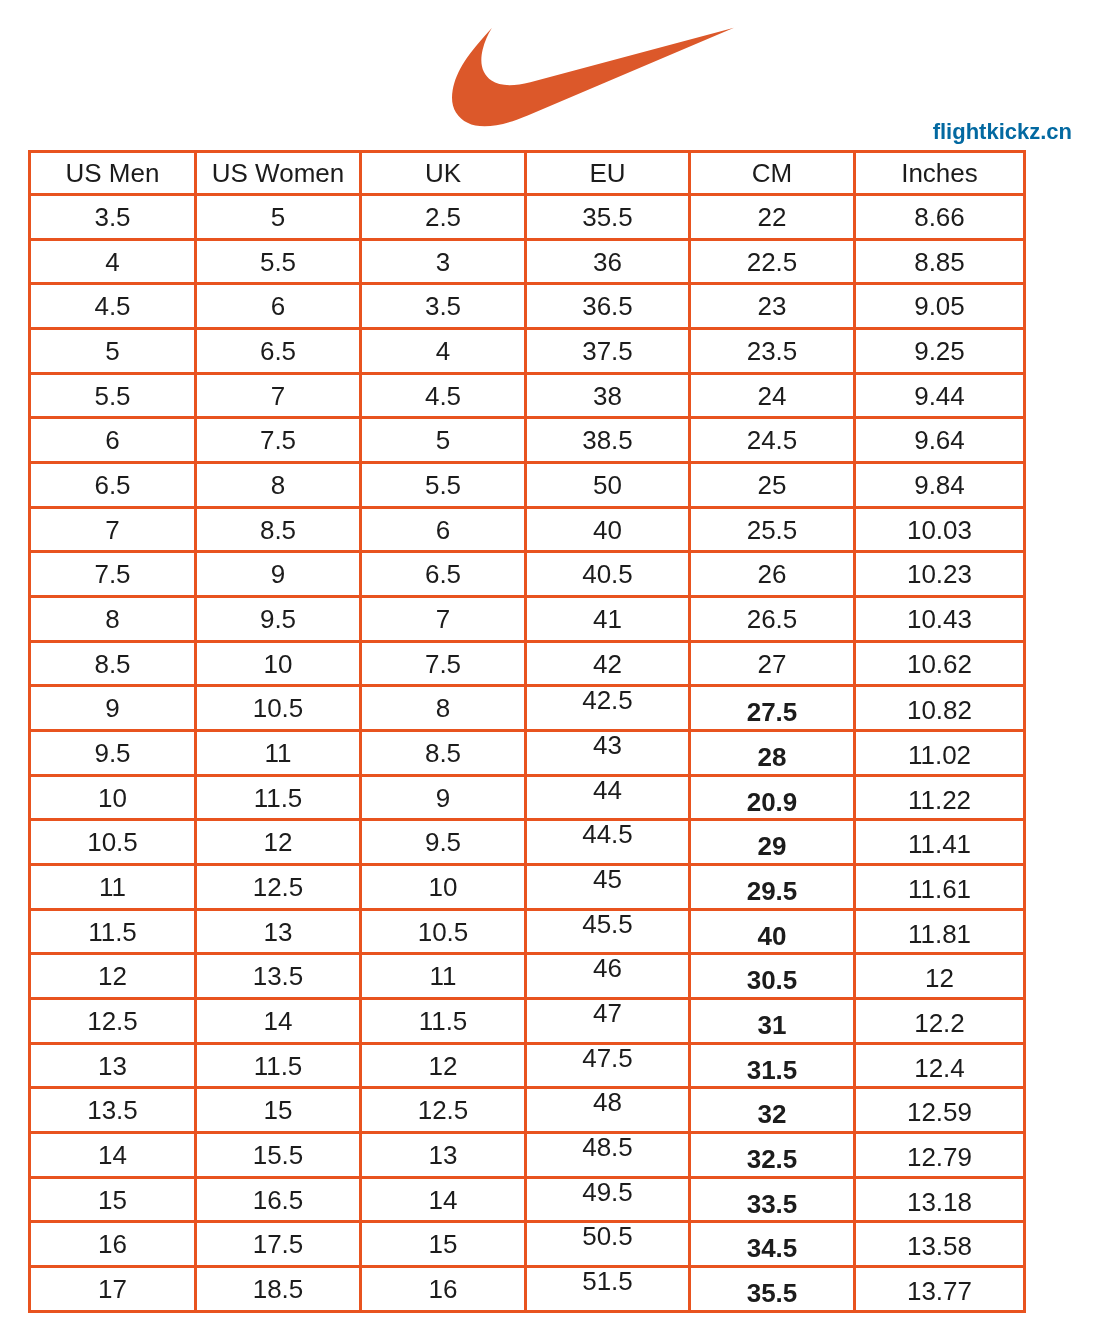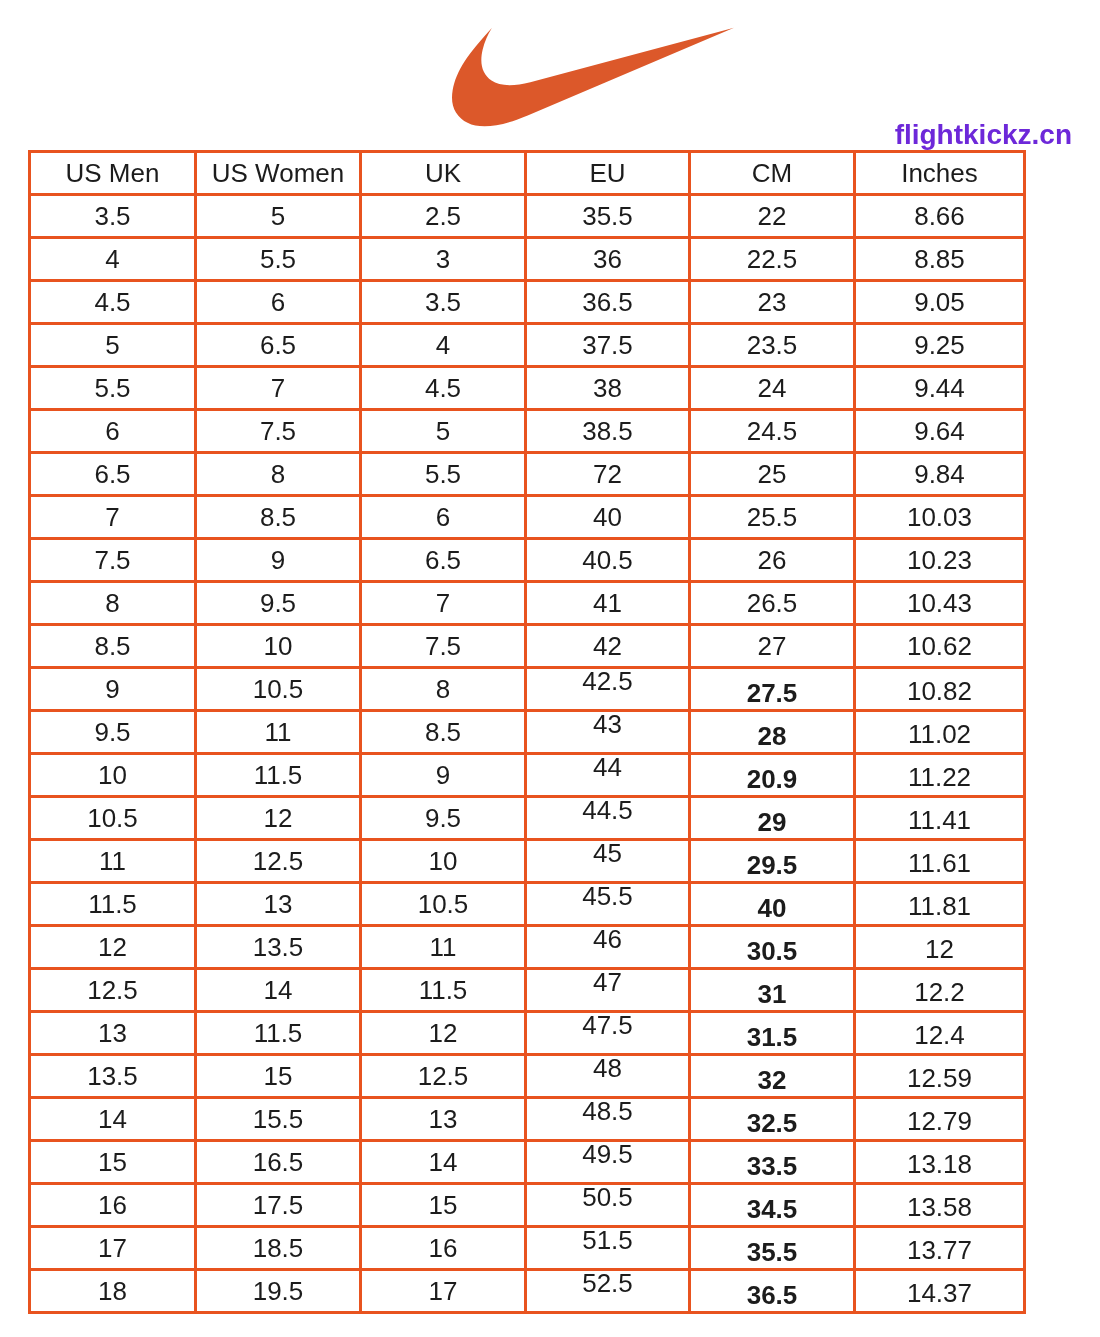--- a/index.html
+++ b/index.html
@@ -28,10 +28,10 @@
   .watermark{
     position:absolute;
     top:119px;right:28px;
-    font-size:28px;
+    font-size:22px;
     font-weight:600;
     letter-spacing:0px;
-    color:#6d28d9;
+    color:#0369a1;
   }
 
   .chart-wrap{

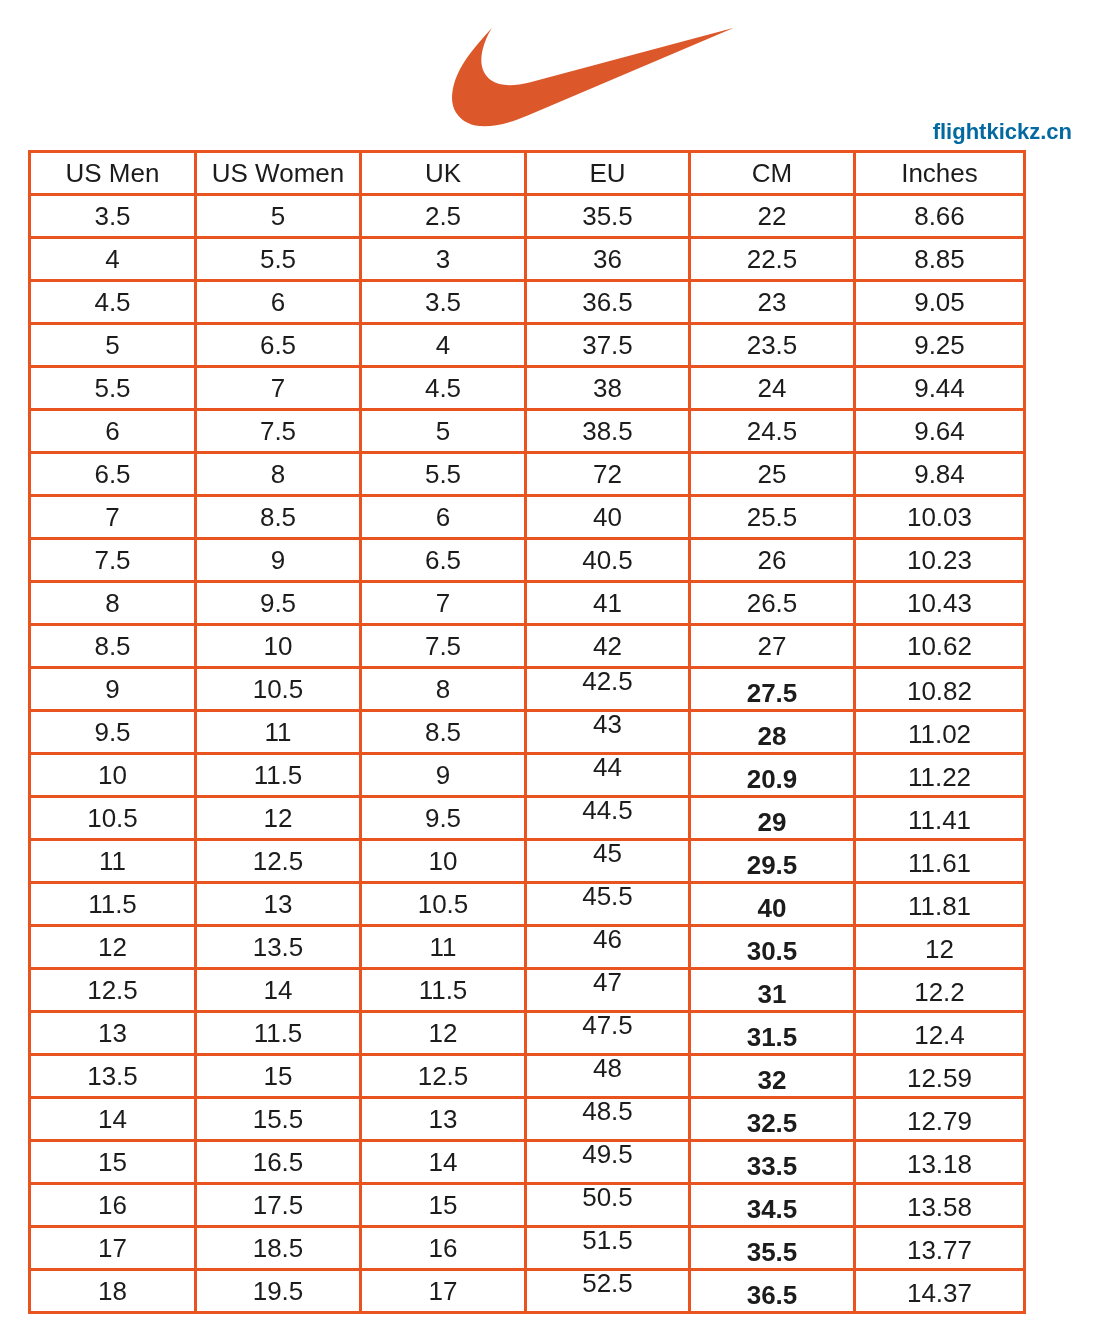--- a/index.html
+++ b/index.html
@@ -157,7 +157,7 @@
             <td><span>6.5</span></td>
             <td><span>8</span></td>
             <td><span>5.5</span></td>
-            <td><span>72</span></td>
+            <td><span>50</span></td>
             <td><span>25</span></td>
             <td><span>9.84</span></td>
           </tr>

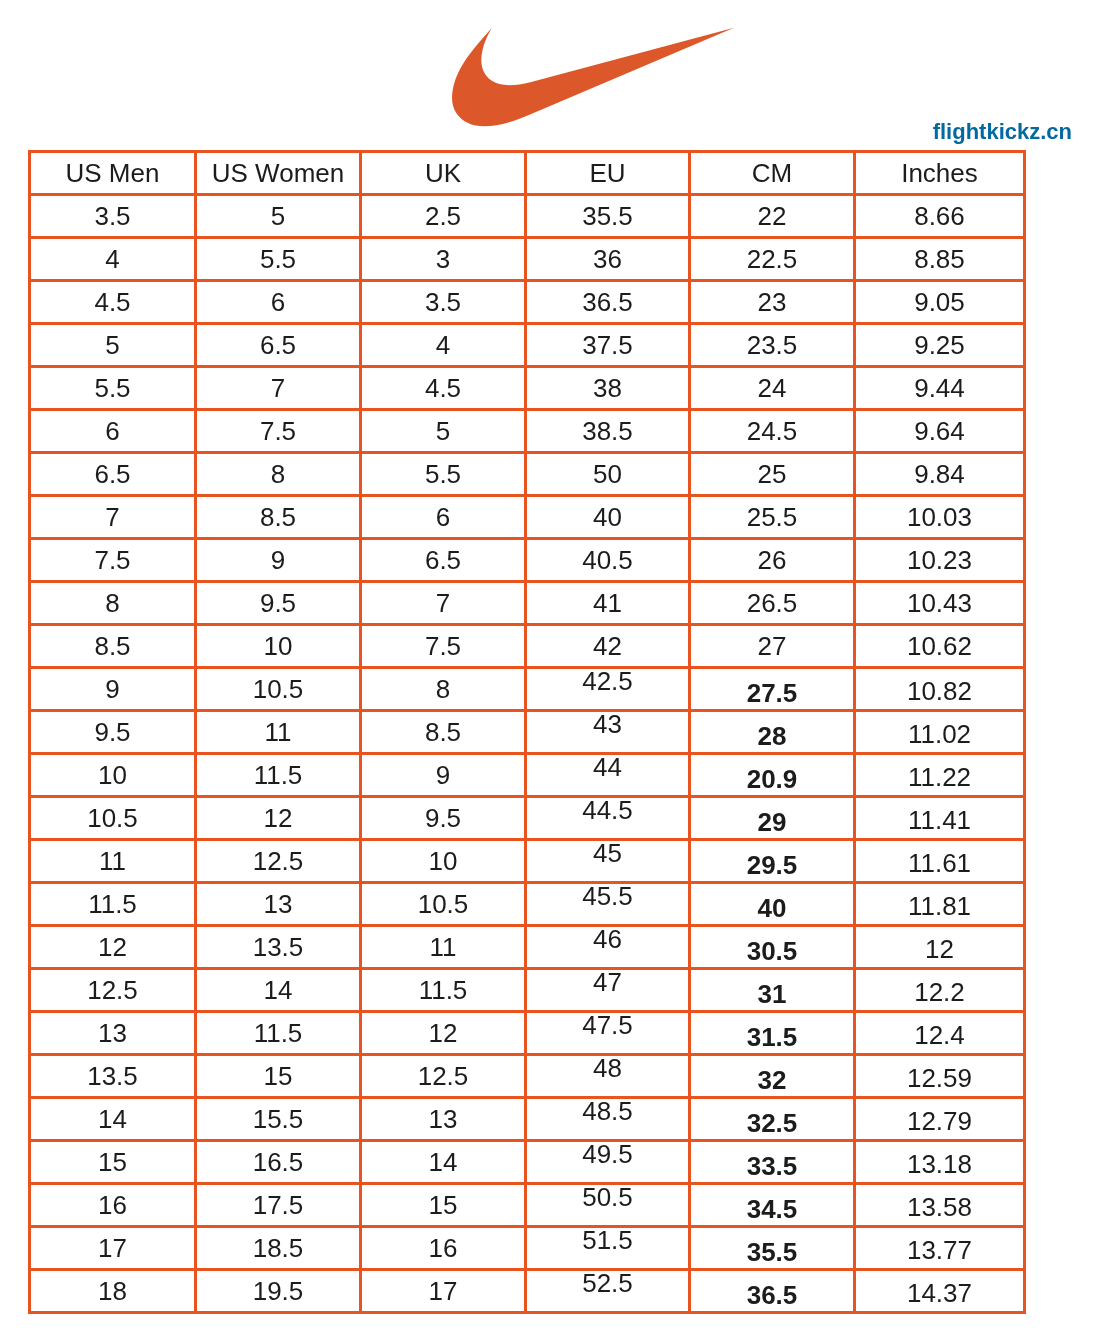--- a/index.html
+++ b/index.html
@@ -305,14 +305,6 @@
             <td><span class="drop">35.5</span></td>
             <td><span class="drop-sm">13.77</span></td>
           </tr>
-          <tr>
-            <td><span>18</span></td>
-            <td><span>19.5</span></td>
-            <td><span>17</span></td>
-            <td><span class="raise">52.5</span></td>
-            <td><span class="drop">36.5</span></td>
-            <td><span class="drop-sm">14.37</span></td>
-          </tr>
         </tbody>
     </table>
     <div class="band right"></div>

